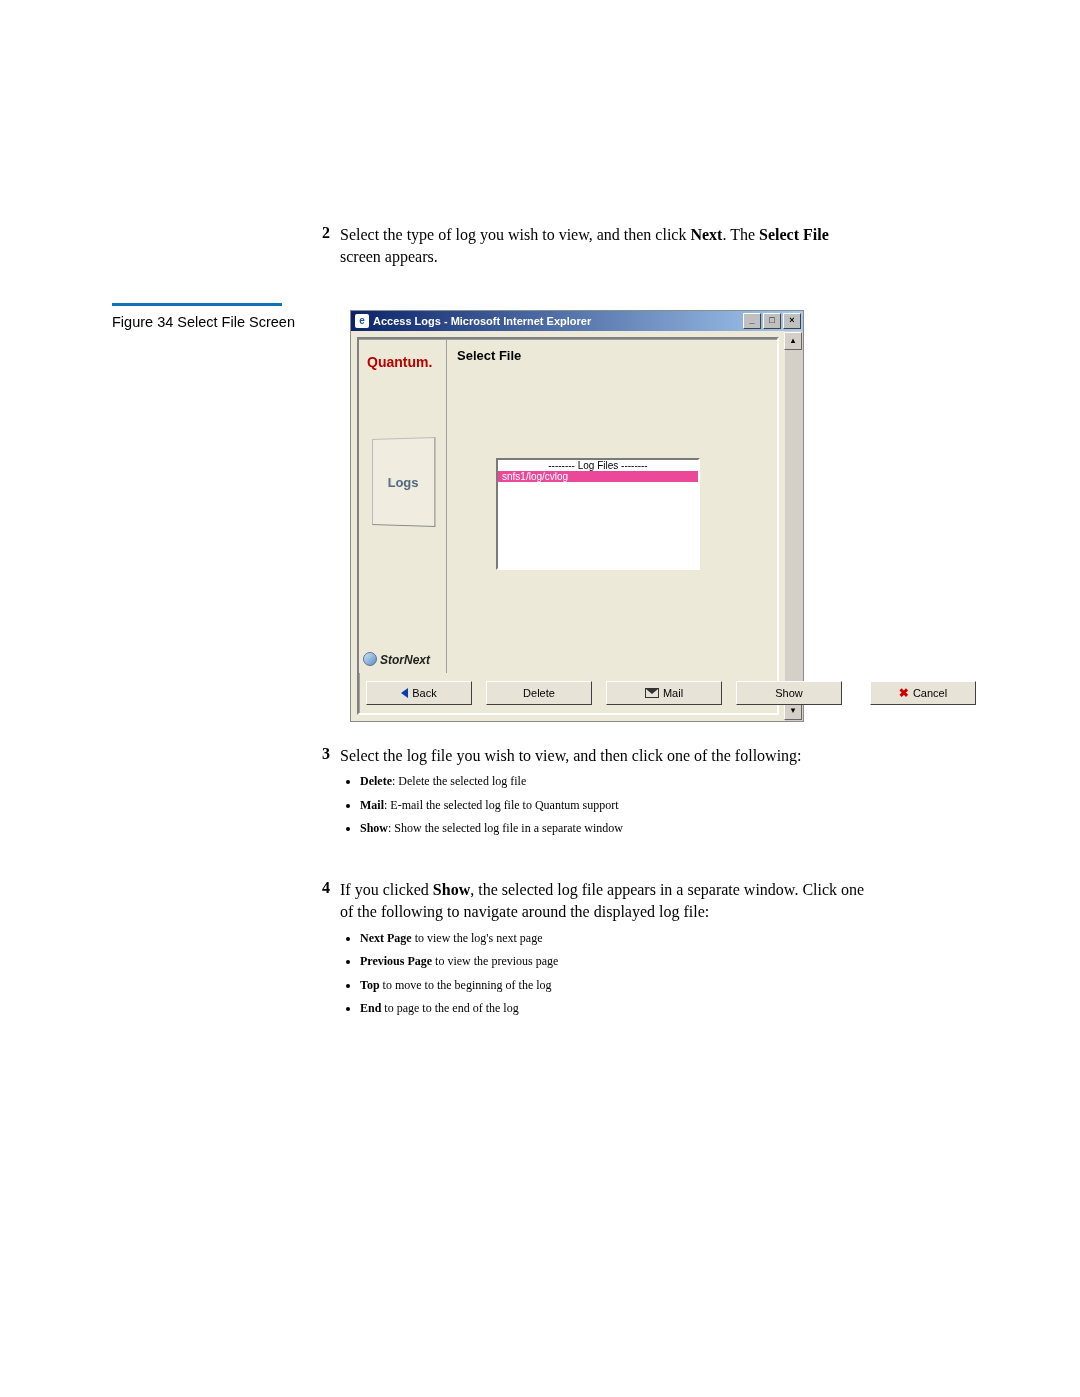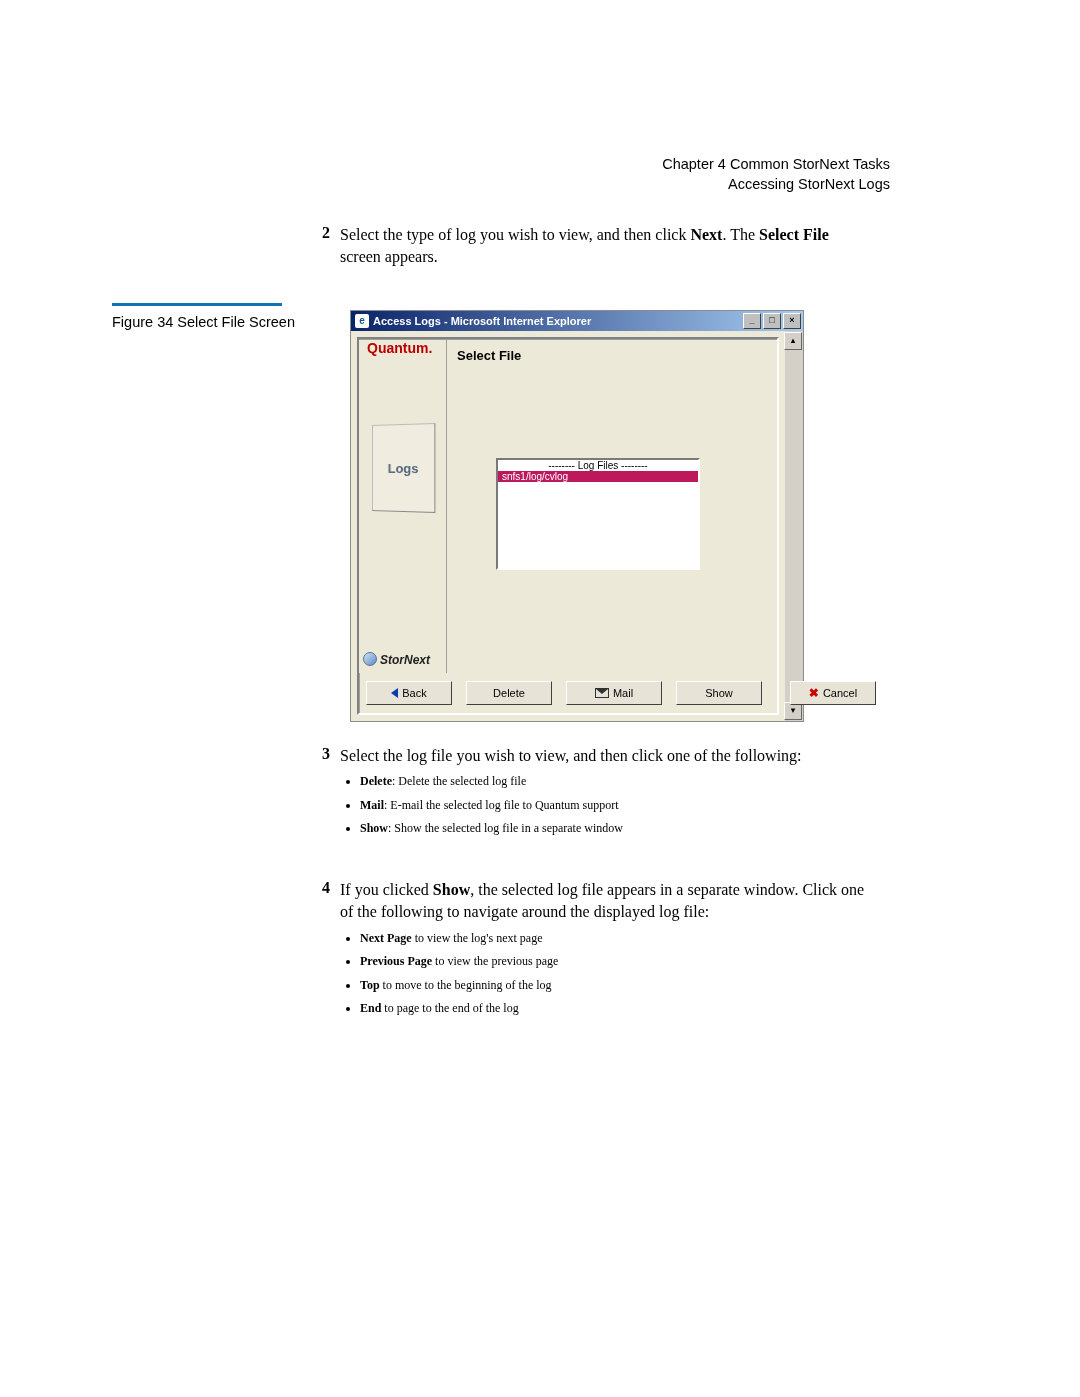--- a/index.html
+++ b/index.html
@@ -247,10 +247,6 @@
 
 <div class="page">
 
-  <div class="header-right">
-    <div>Chapter 4  Common StorNext Tasks</div>
-    <div>Accessing StorNext Logs</div>
-  </div>
 
   <div class="step-list step2">
     <div class="step-num">2</div>

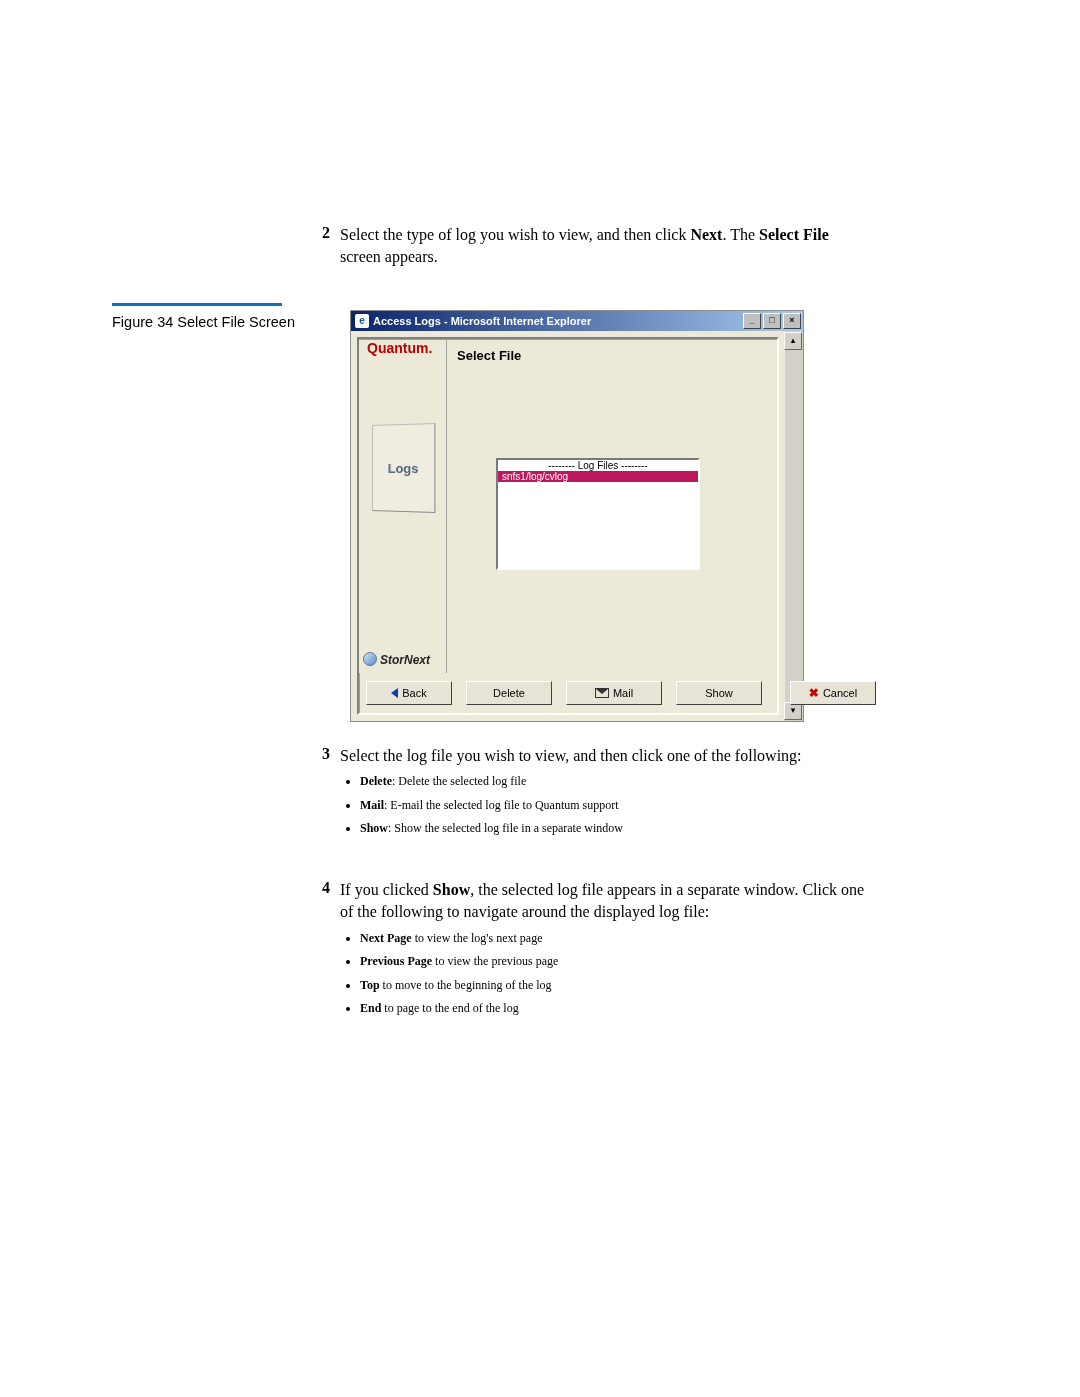--- a/index.html
+++ b/index.html
@@ -163,6 +163,7 @@
     font-family: Arial, sans-serif;
     font-weight: bold;
     font-size: 14px;
+    padding-top: 14px;
     text-align: left;
     padding-left: 8px;
   }

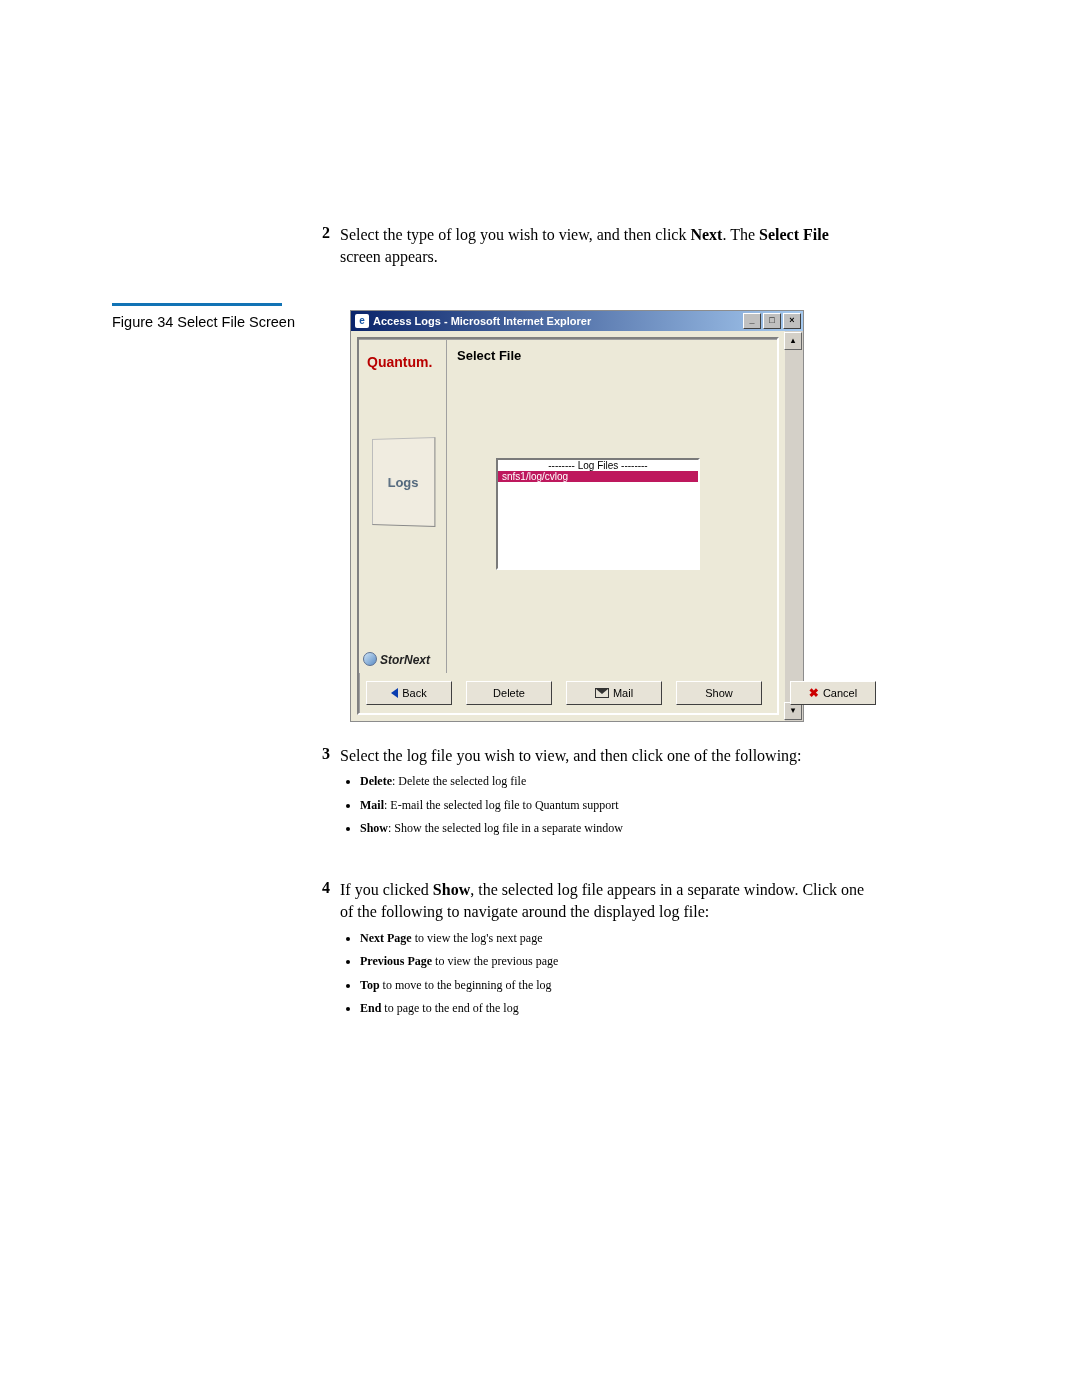--- a/index.html
+++ b/index.html
@@ -209,7 +209,7 @@
   }
   .listhdr { text-align: center; color:#000; letter-spacing:0; }
   .listitem {
-    background: #be185d; color: #fff;
+    background: #ec4899; color: #fff;
     padding: 0 4px;
   }
   .buttonbar {

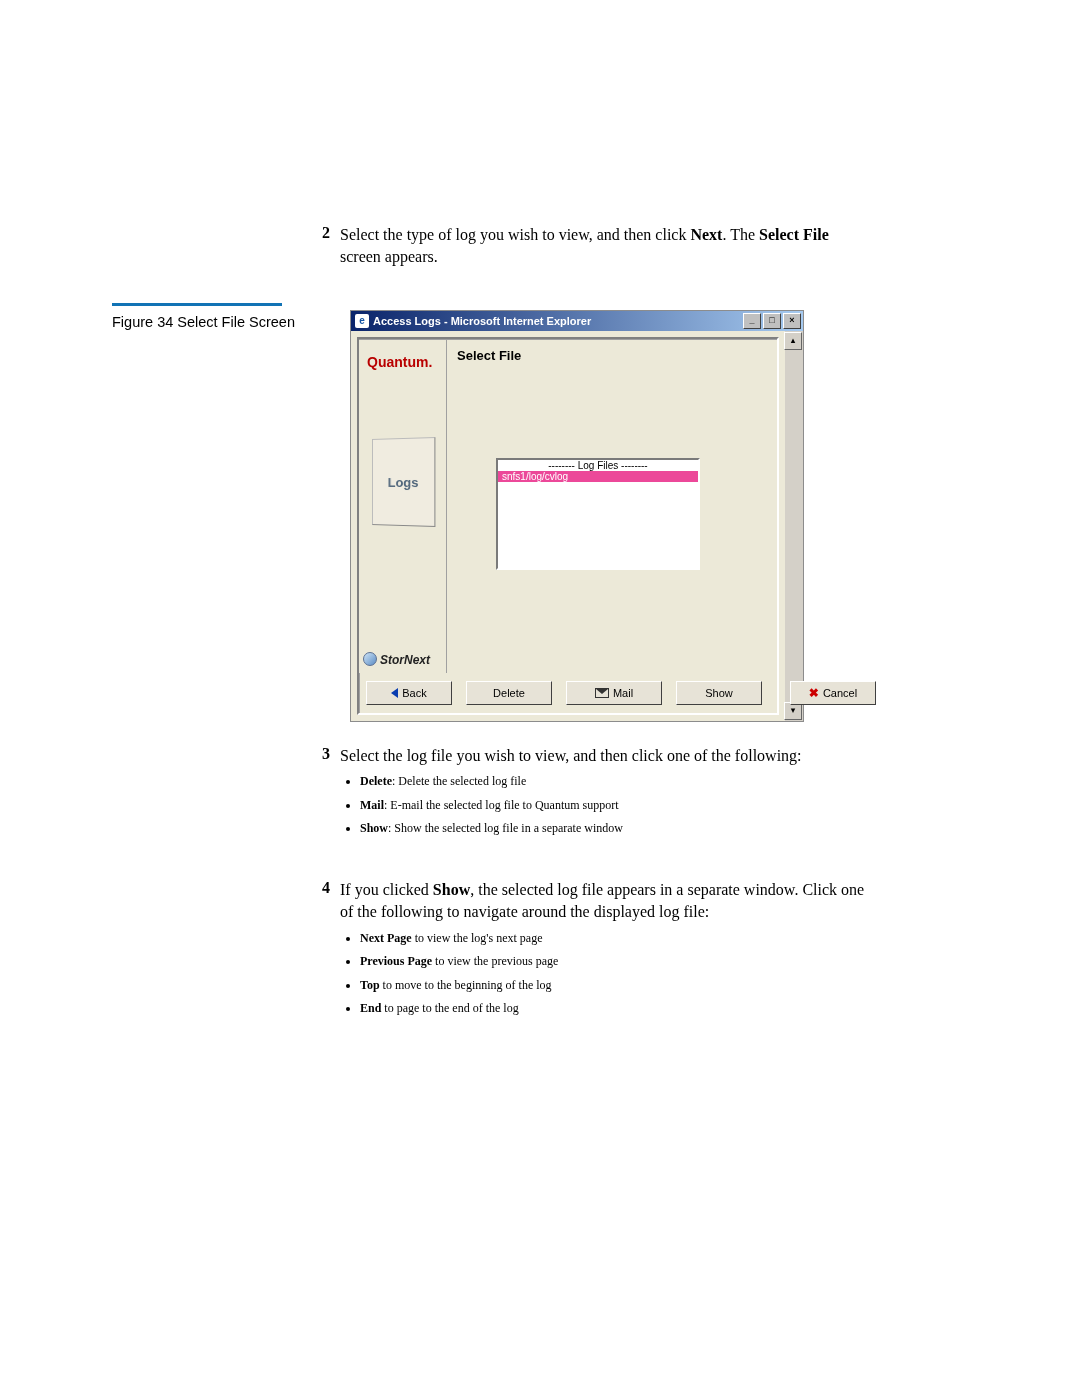--- a/index.html
+++ b/index.html
@@ -230,7 +230,7 @@
     font-size: 11px;
     display: flex; align-items: center; justify-content: center;
     gap: 4px;
-    padding: 0 8px;
+    padding: 0 18px;
   }
   .wbtn.mail { min-width: 78px; }
   .wbtn .tri-left {

